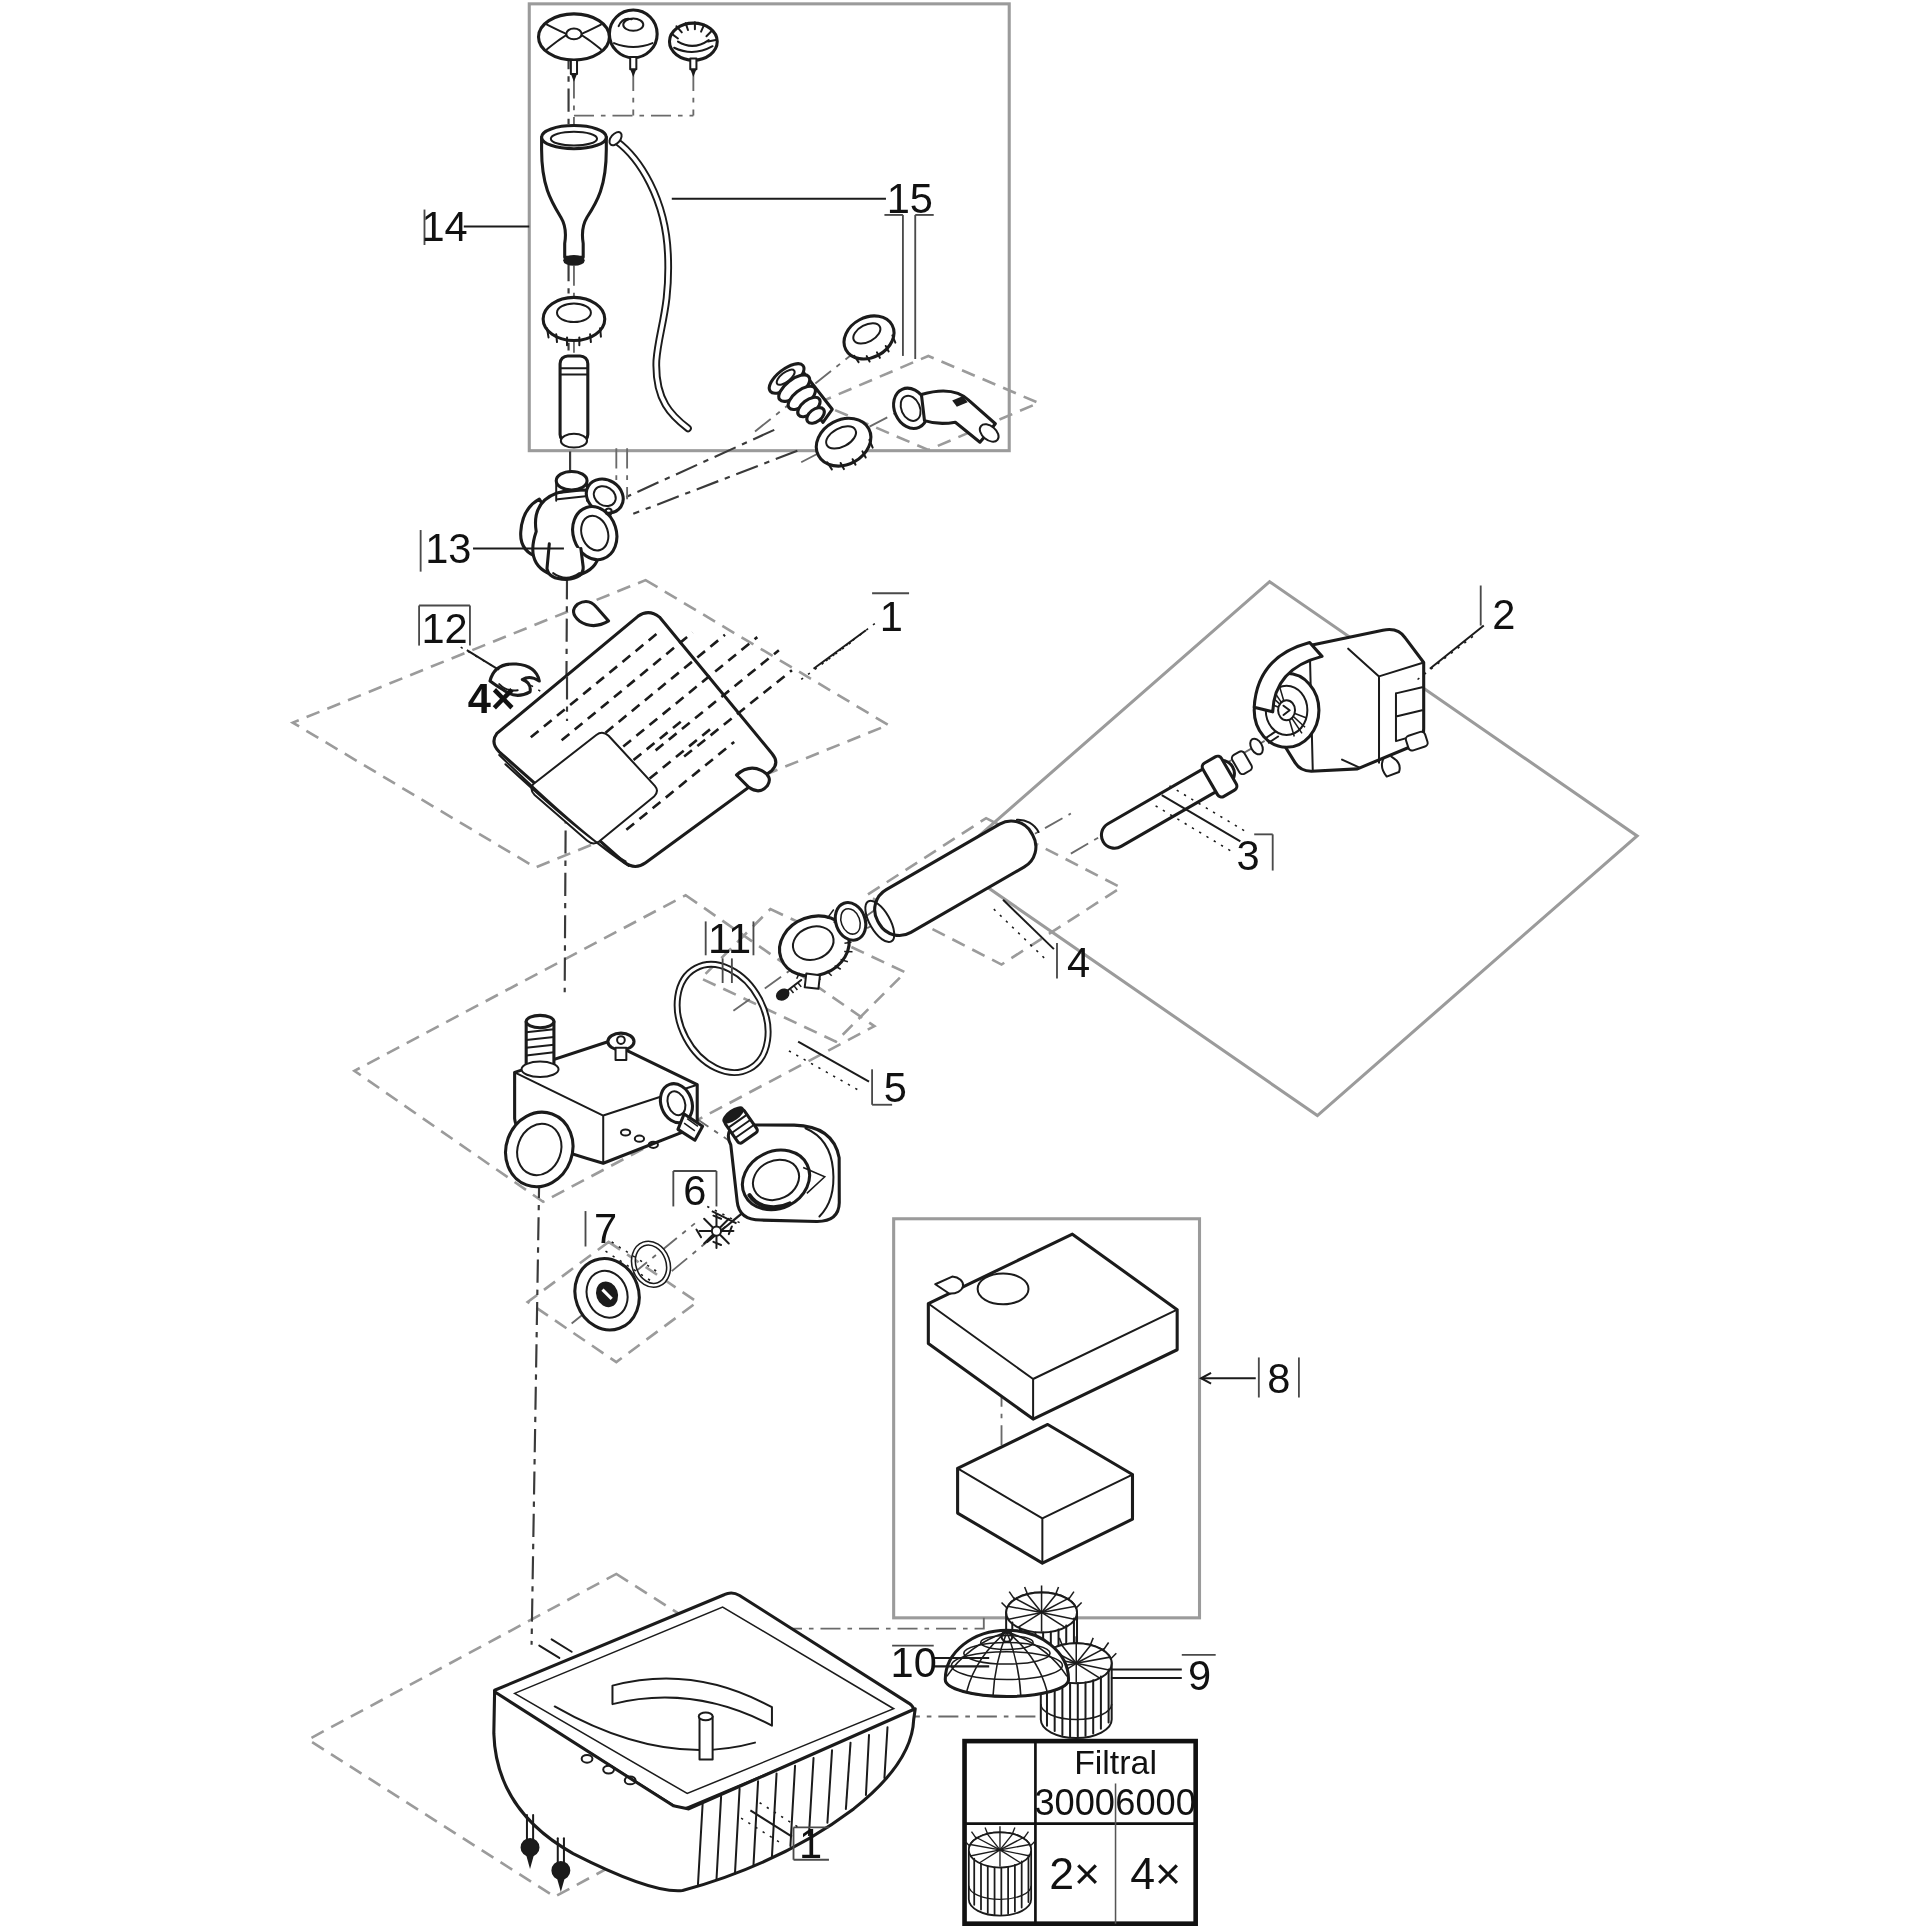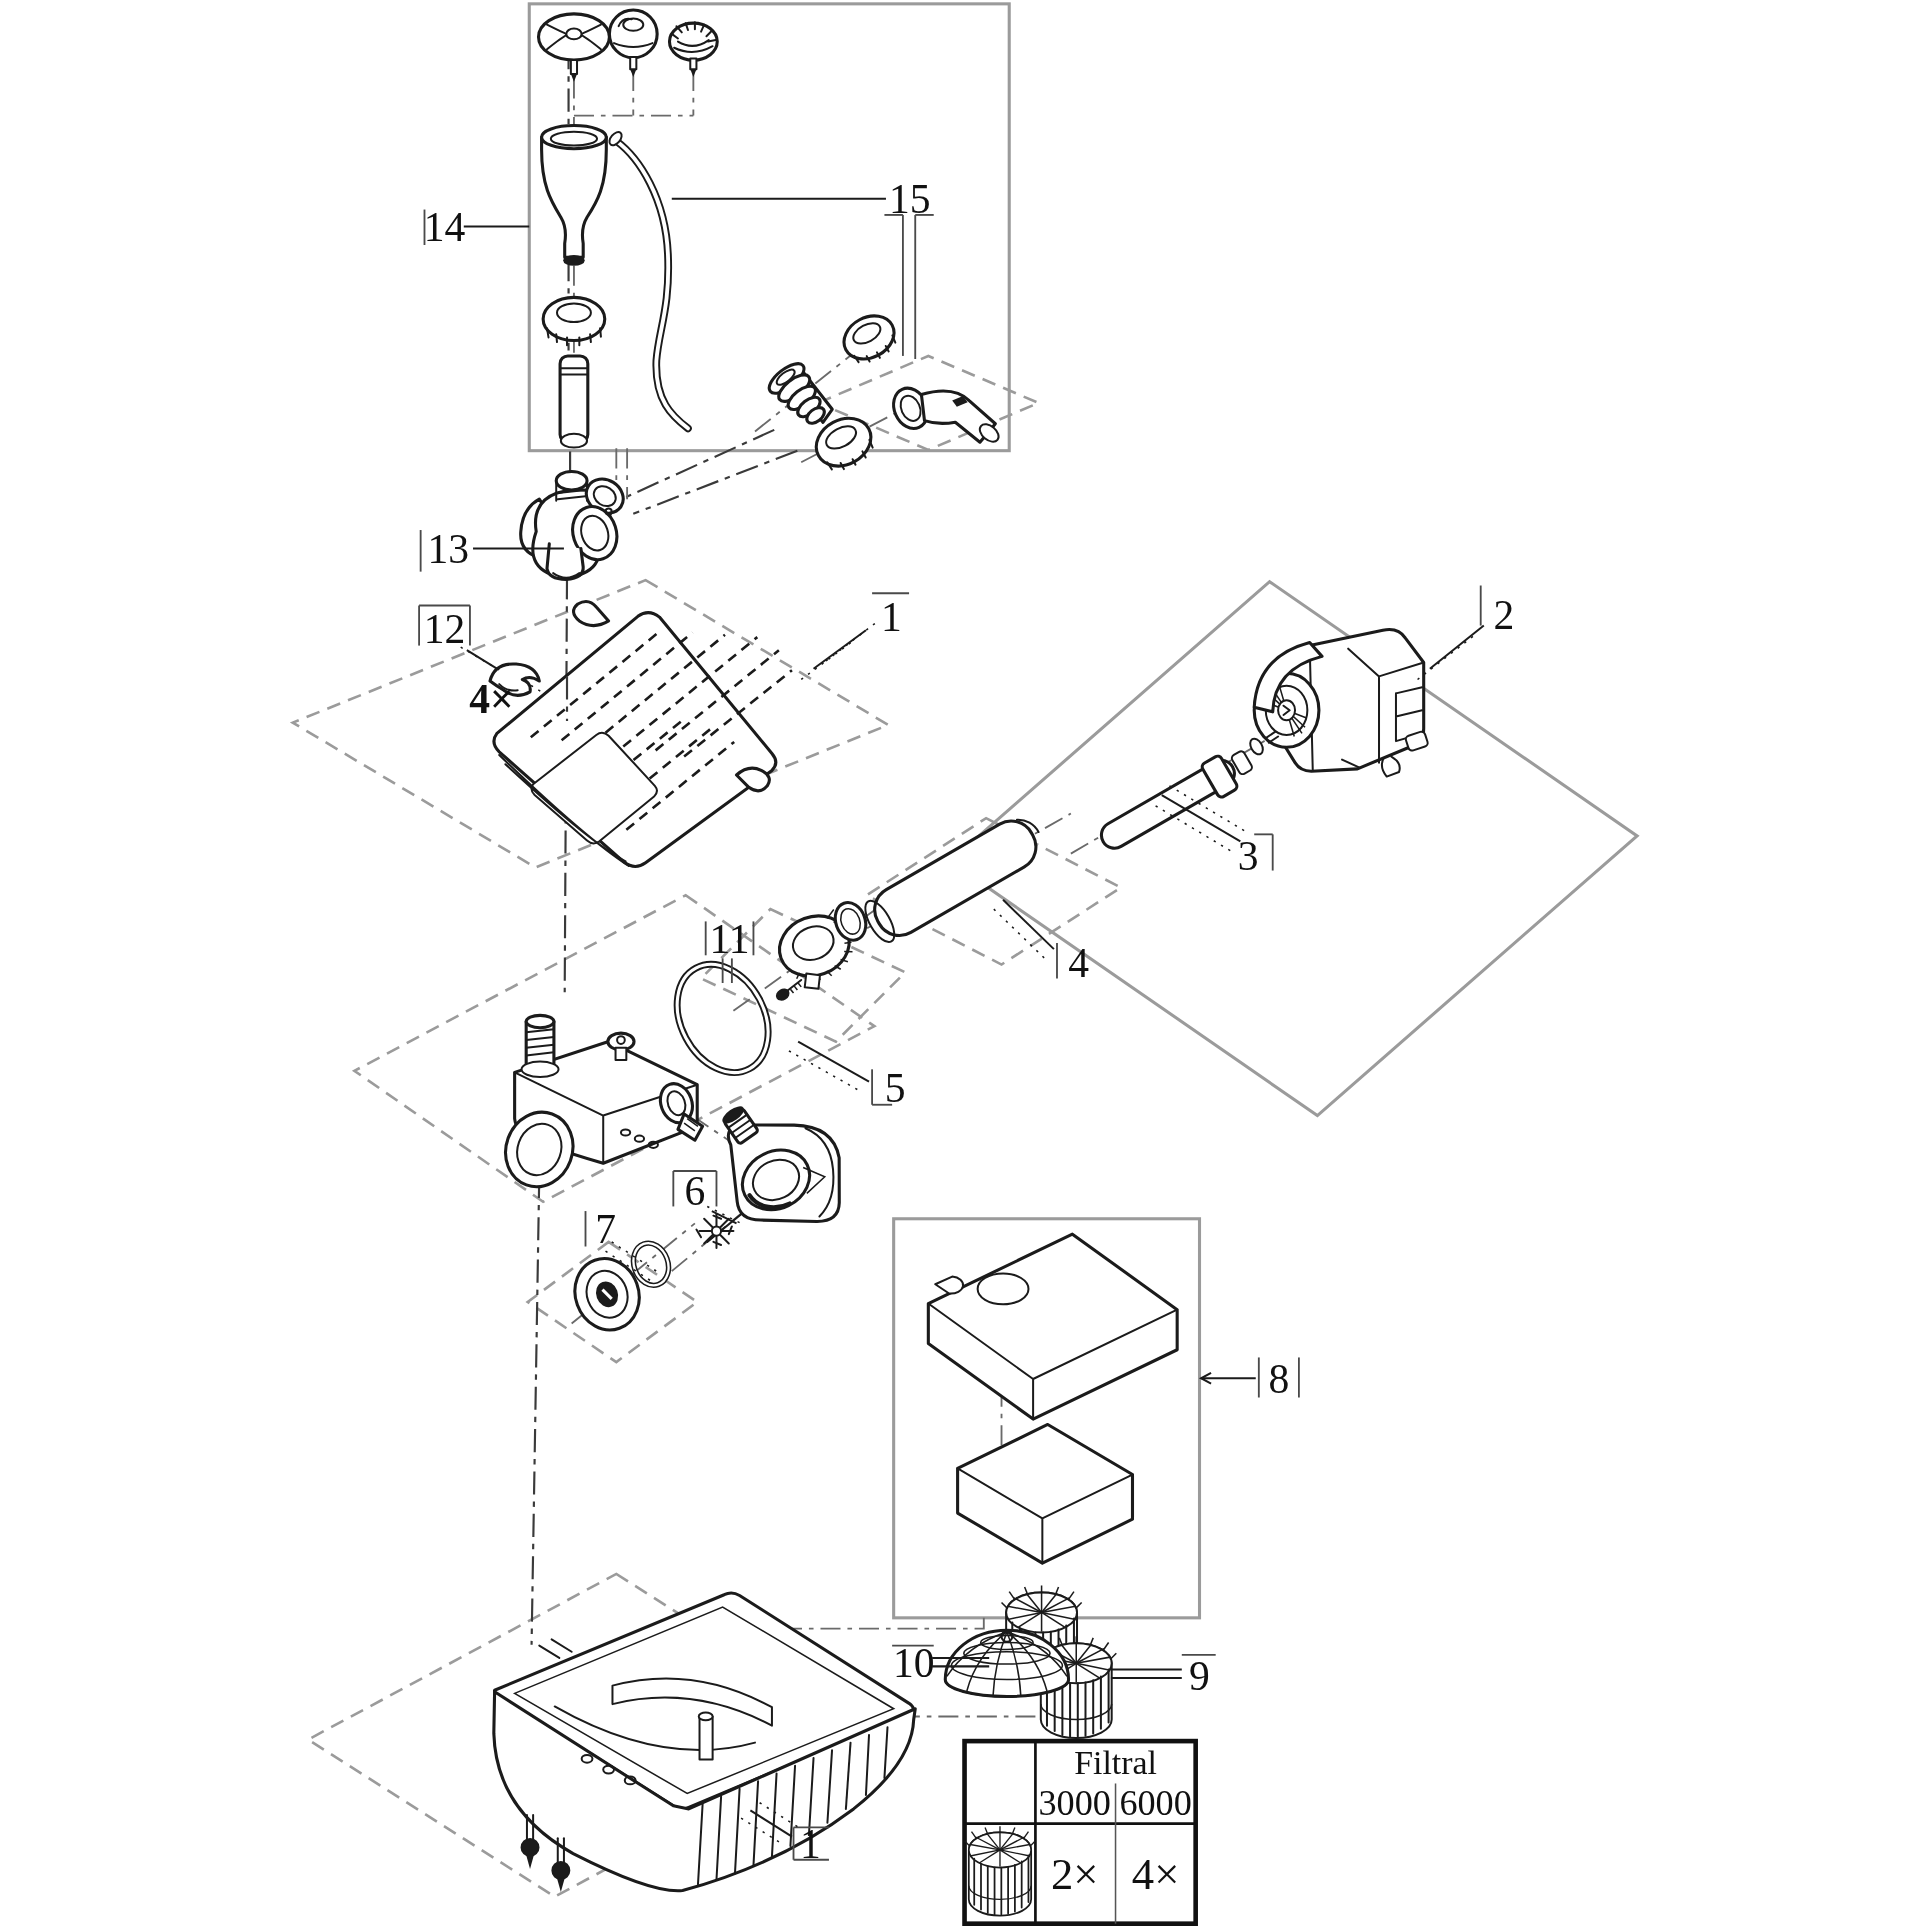--- a/index.html
+++ b/index.html
@@ -4,7 +4,7 @@
 <style>
   html,body{margin:0;padding:0;background:#ffffff;}
   .stage{position:relative;width:1926px;height:1926px;background:#ffffff;overflow:hidden;
-         font-family:Liberation Serif, serif;}
+         font-family:Liberation Sans, sans-serif;}
   svg{display:block}
   
   .ink   {stroke:#1b1b1b;fill:none;stroke-width:4;stroke-linecap:round;stroke-linejoin:round;}

